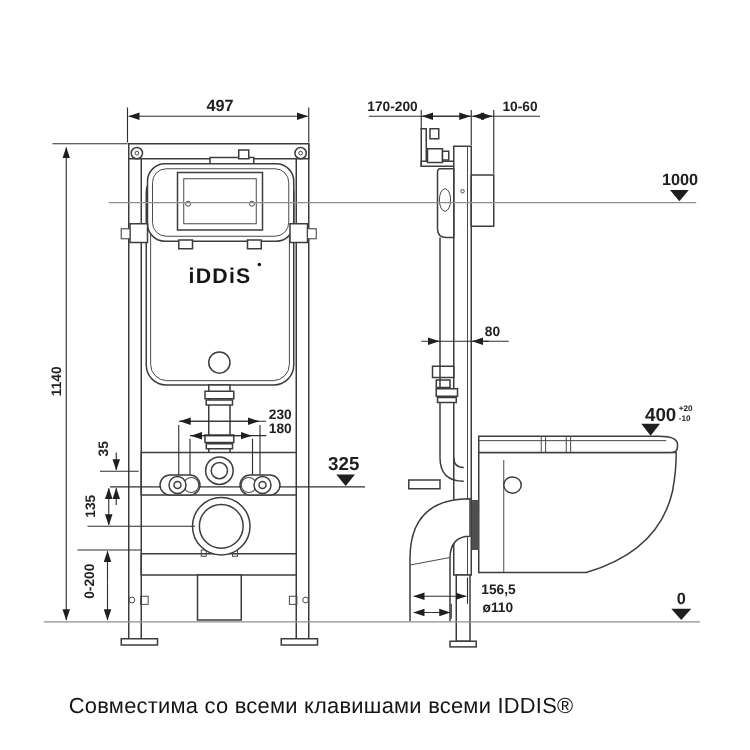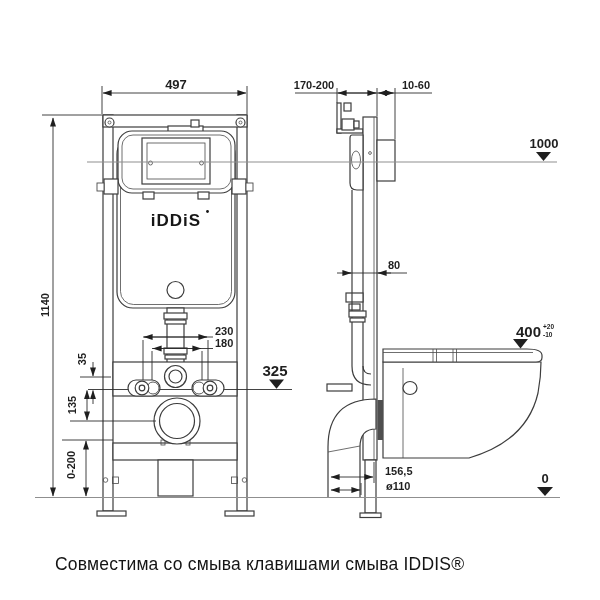--- a/index.html
+++ b/index.html
@@ -272,7 +272,7 @@
   </g>
 </svg>
 
-<div class="caption">Совместима со смыва клавишами смыва IDDIS®</div>
+<div class="caption">Совместима со всеми клавишами всеми IDDIS®</div>
 </div>
 
 </body></html>

